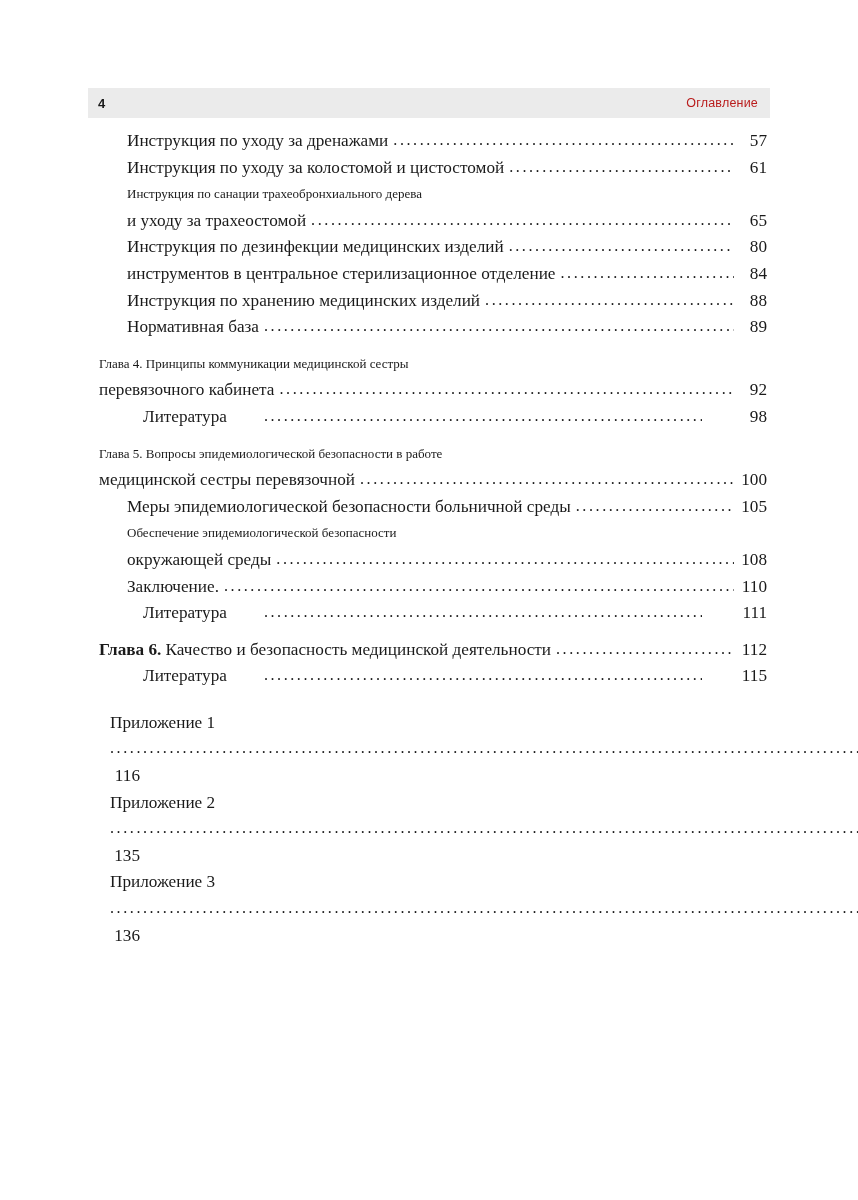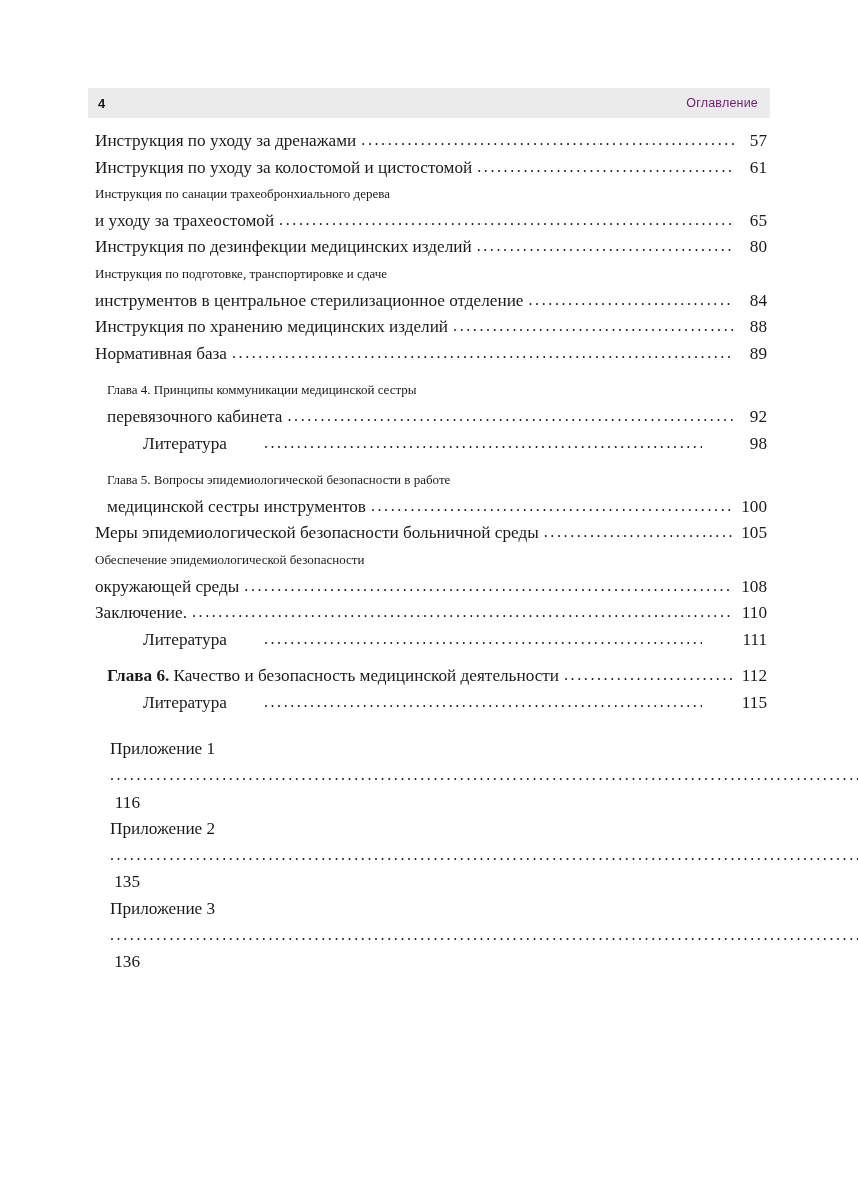--- a/index.html
+++ b/index.html
@@ -45,7 +45,7 @@
   .header-title {
     font-family: "Liberation Sans", sans-serif;
     font-size: 12.5px;
-    color: #701a75;
+    color: #b91c1c;
     letter-spacing: 0.2px;
   }
   .toc {

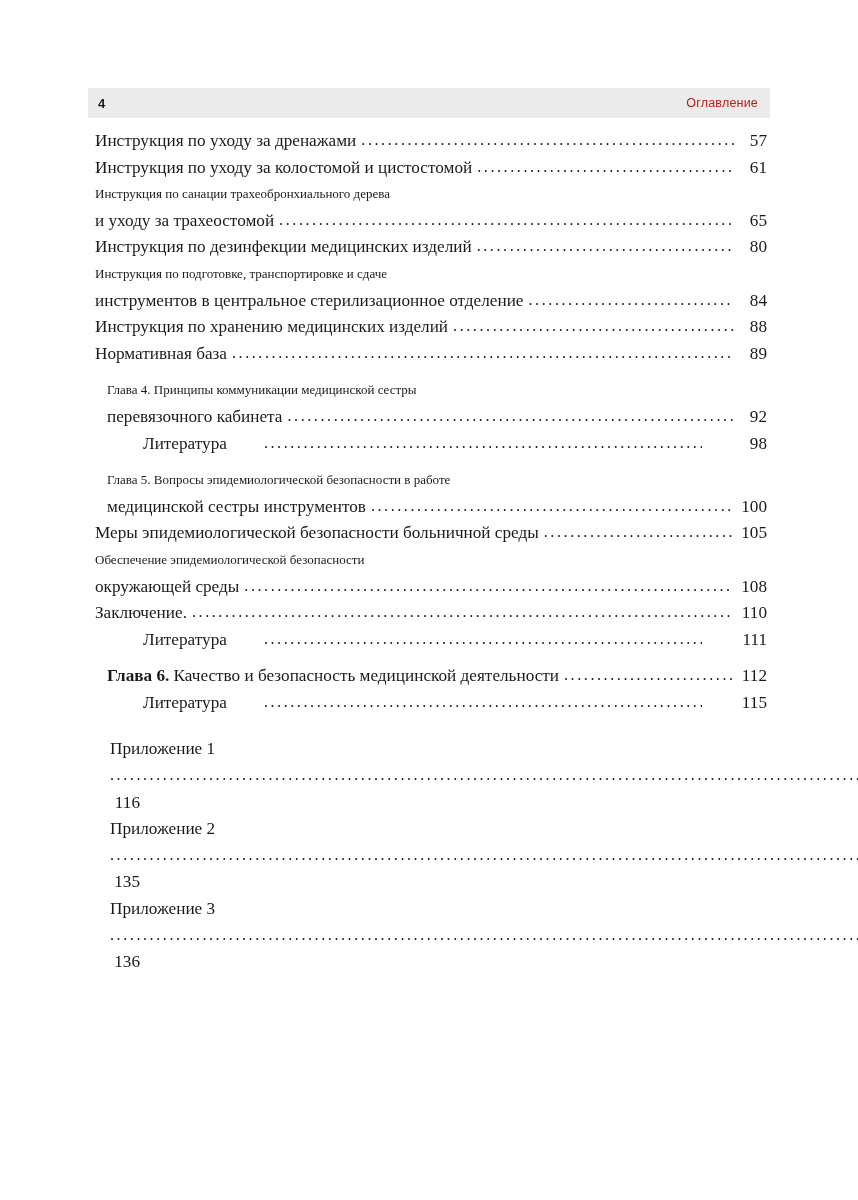--- a/index.html
+++ b/index.html
@@ -88,7 +88,7 @@
   }
   
   .lvl-chapter { margin-left: 12px; }
-  .lvl-sub     { }
+  .lvl-sub     { margin-left: 32px; }
   .lvl-lit     { margin-left: 48px; gap: 32px; }
   .lvl-app     { margin-left: 10px; flex-direction: column; }
 

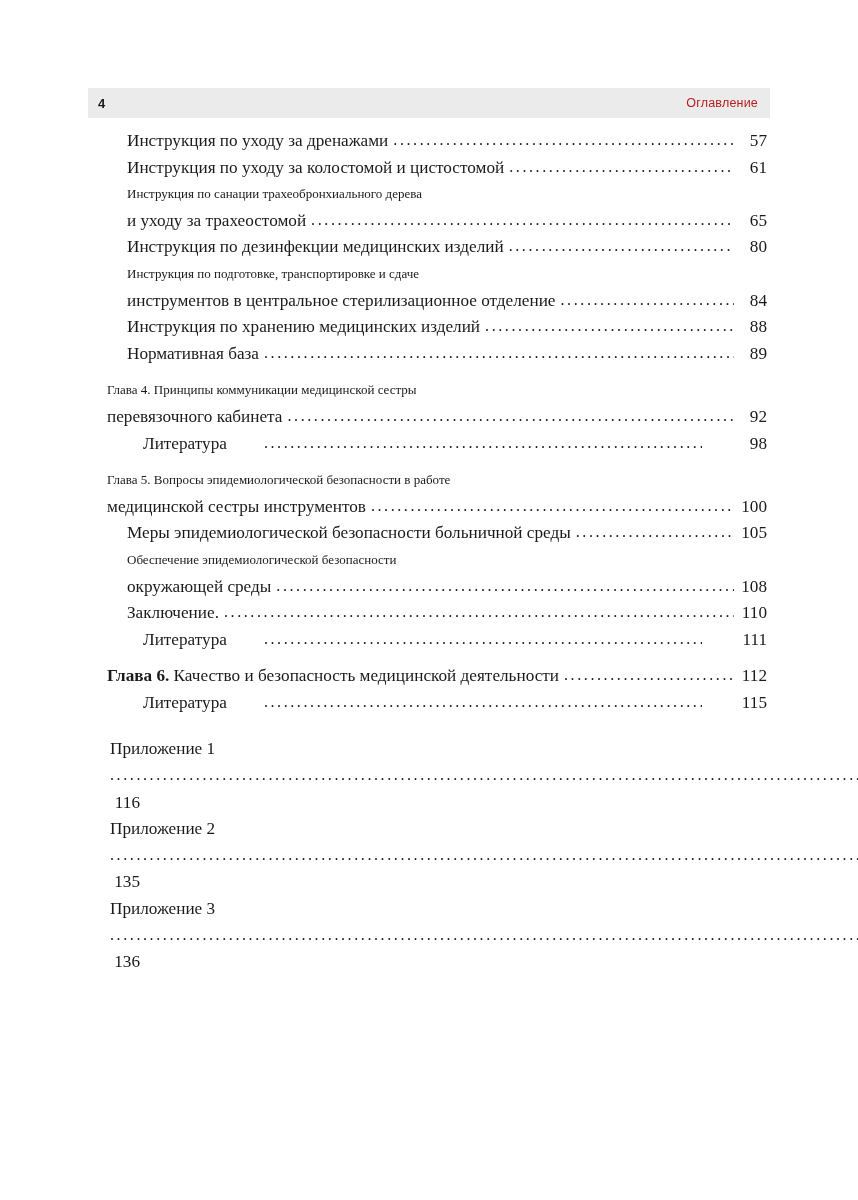--- a/index.html
+++ b/index.html
@@ -130,7 +130,6 @@
         <span class="leader">........................................................................................................................................................................................................</span>
         <span class="pg">80</span>
       </div>
-      <div class="cont-line lvl-sub">Инструкция по подготовке, транспортировке и сдаче</div>
       <div class="toc-entry lvl-sub">
         <span class="lbl">инструментов в центральное стерилизационное отделение</span>
         <span class="leader">........................................................................................................................................................................................................</span>

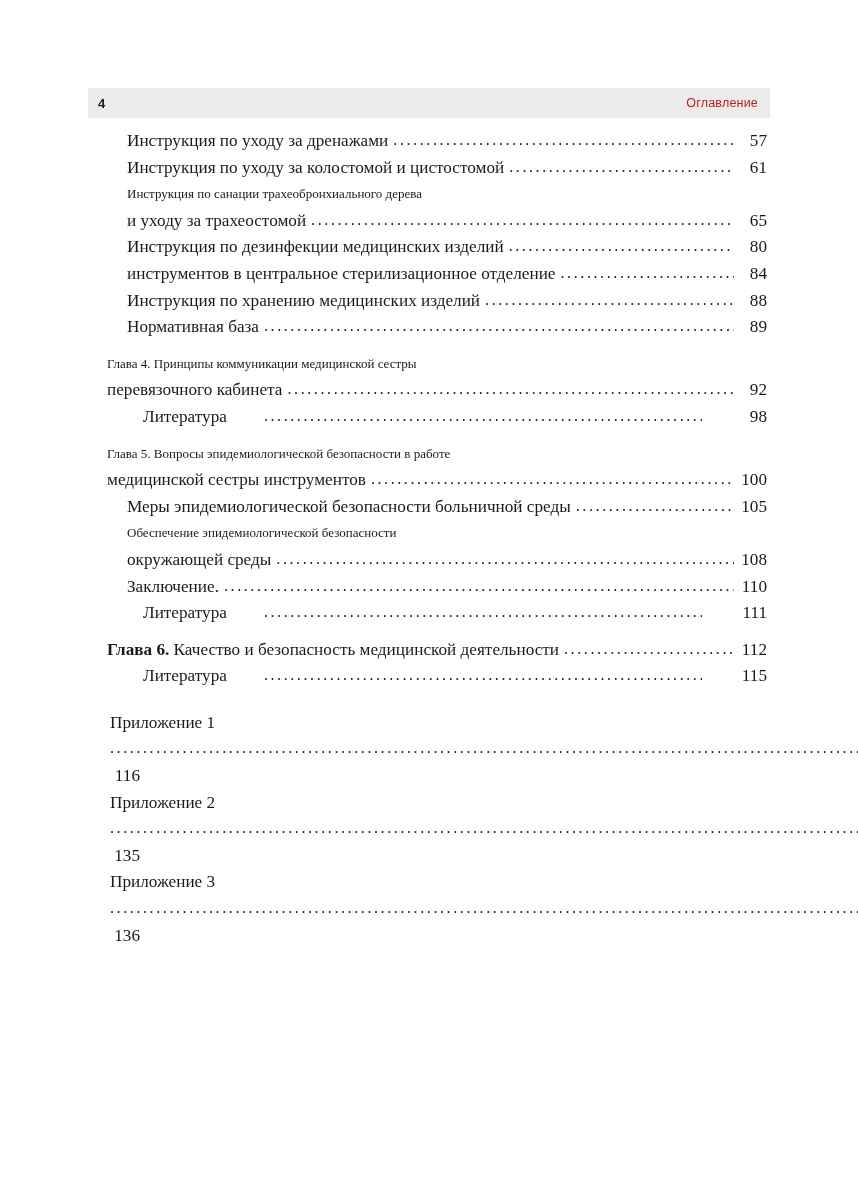--- a/index.html
+++ b/index.html
@@ -87,7 +87,7 @@
     min-width: 30px;
   }
   
-  .lvl-chapter { margin-left: 12px; }
+  .lvl-chapter { margin-left: 4px; }
   .lvl-sub     { margin-left: 32px; }
   .lvl-lit     { margin-left: 48px; gap: 32px; }
   .lvl-app     { margin-left: 10px; flex-direction: column; }

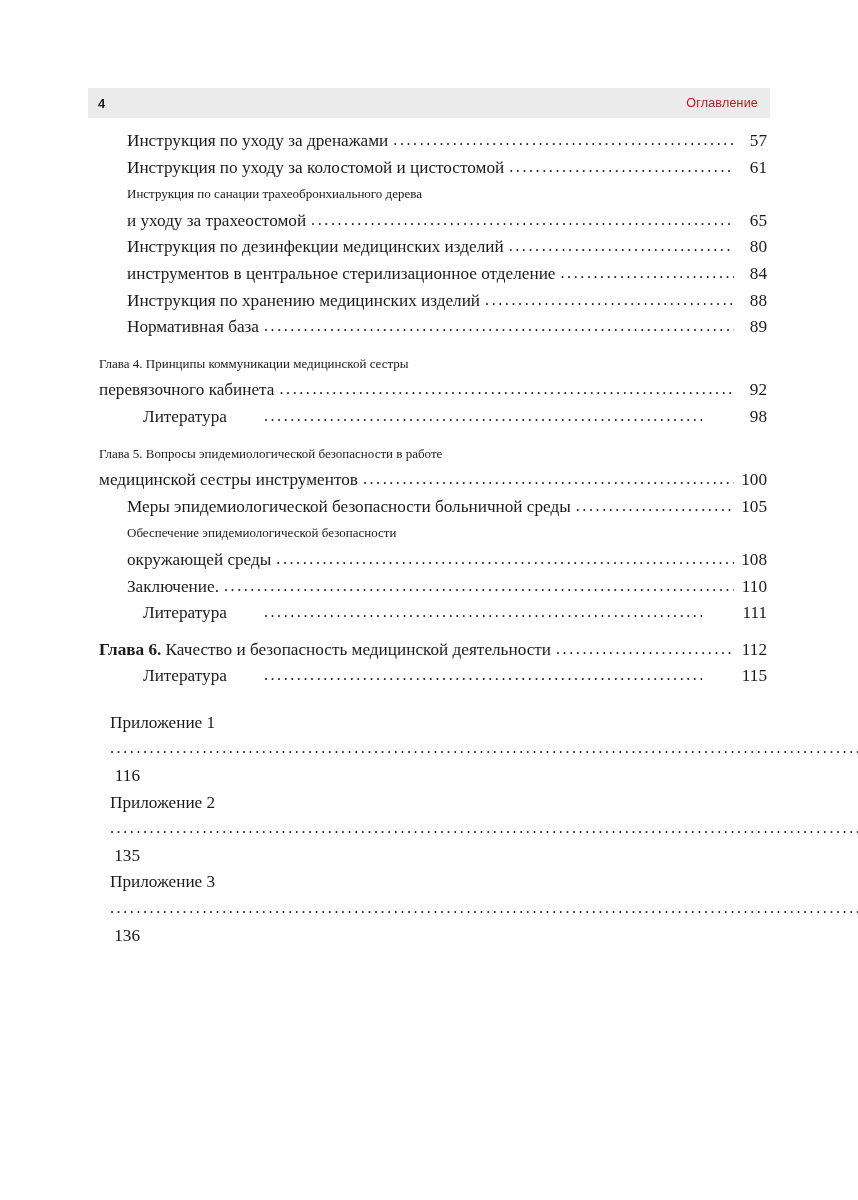--- a/index.html
+++ b/index.html
@@ -160,7 +160,7 @@
       <div style="height: 10px;"></div>
       <div class="cont-line lvl-chapter"><span class="bold">Глава 5.</span> Вопросы эпидемиологической безопасности в работе</div>
       <div class="toc-entry lvl-chapter">
-        <span class="lbl">медицинской сестры инструментов</span>
+        <span class="lbl">медицинской сестры перевязочной</span>
         <span class="leader">........................................................................................................................................................................................................</span>
         <span class="pg">100</span>
       </div>

